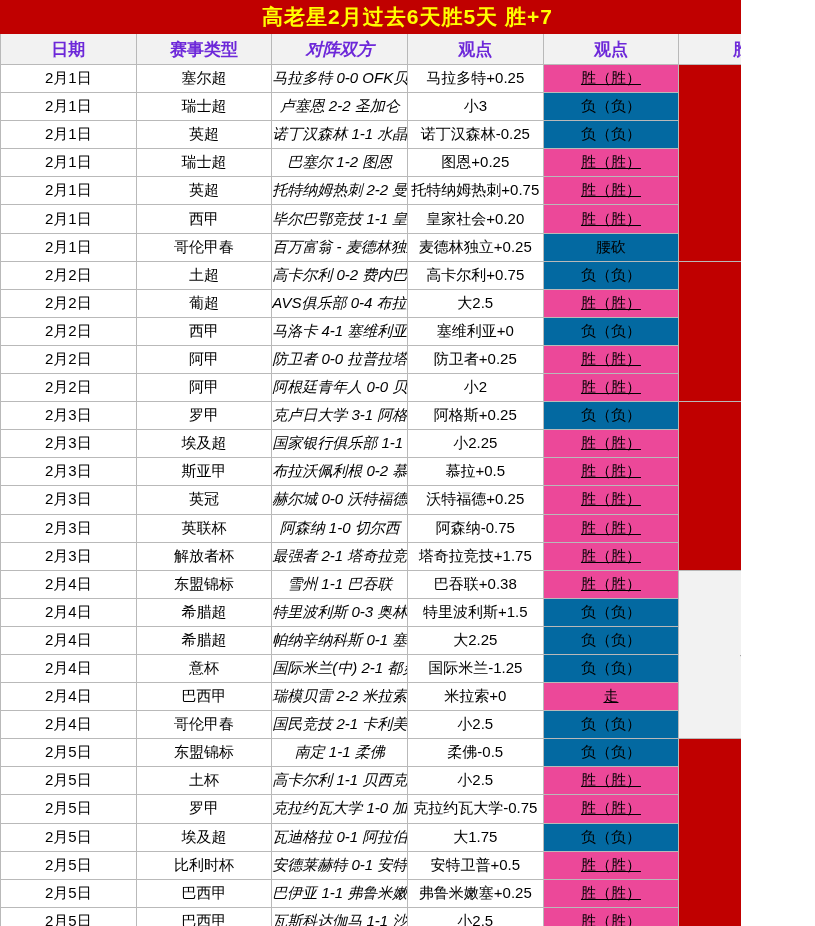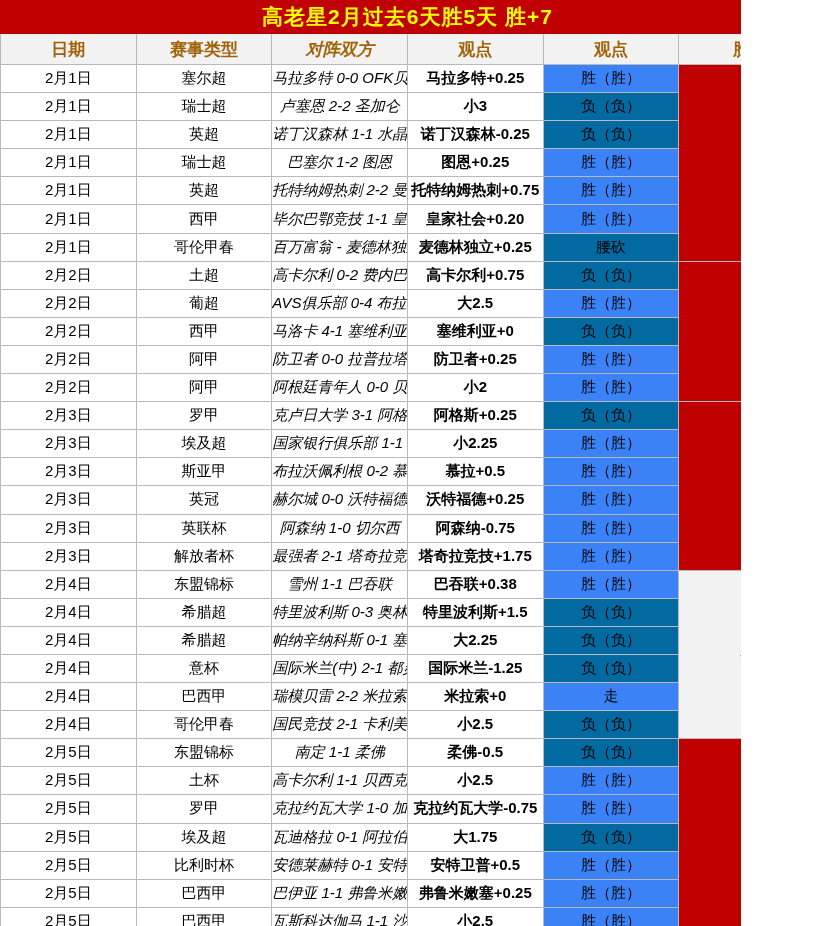--- a/index.html
+++ b/index.html
@@ -16,7 +16,7 @@
     height:32px;letter-spacing:1px;border:1px solid #c00000;
   }
   .head-row td{
-    background:#f2f2f2;color:#a16207;font-weight:bold;font-size:17px;height:30px;
+    background:#f2f2f2;color:#6d28d9;font-weight:bold;font-size:17px;height:30px;
   }
   .r td{height:27.1px;font-size:15px;color:#000;}
   .c-date{width:70px;}

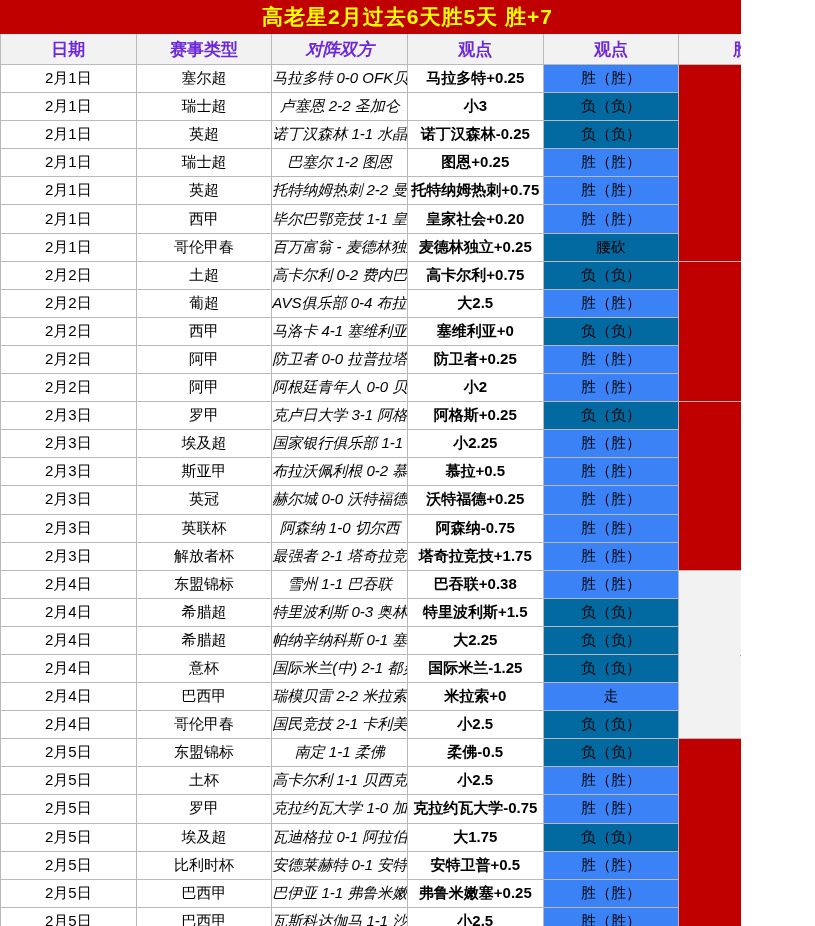--- a/index.html
+++ b/index.html
@@ -22,7 +22,7 @@
   .c-date{width:70px;}
   .c-league{width:96px;}
   .c-match{width:272px;font-style:italic;}
-  .c-view{width:198px;font-weight:bold;}
+  .c-view{width:198px;}
   .c-result{width:112px;}
   .c-sum{width:63px;}
   .win{color:#ff6b4a;}

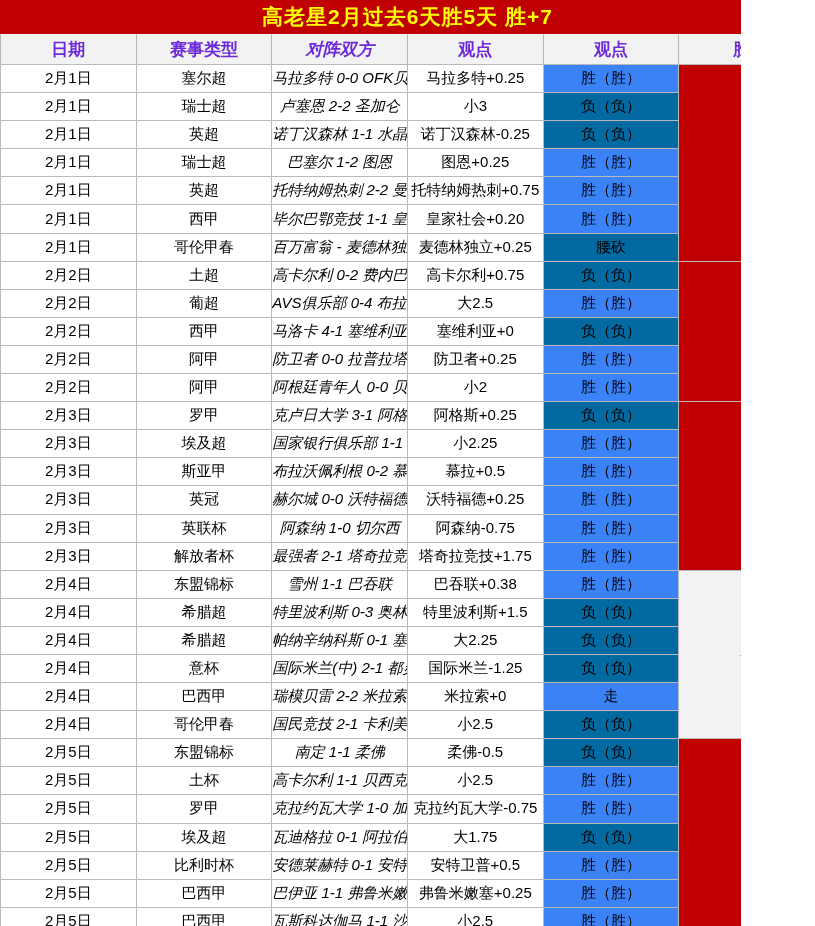--- a/index.html
+++ b/index.html
@@ -27,7 +27,7 @@
   .c-sum{width:63px;}
   .win{color:#ff6b4a;}
   .lose{color:#000000;}
-  .bg-win{background:#3b82f6;}
+  .bg-win{background:#ec4899;text-decoration:underline;}
   .bg-none{background:#0369a1;}
   .sumcell{font-size:28px;font-weight:normal;color:#ffffff;background:#c00000;}
   .sumcell.light{background:#f2f2f2;color:#000000;}

